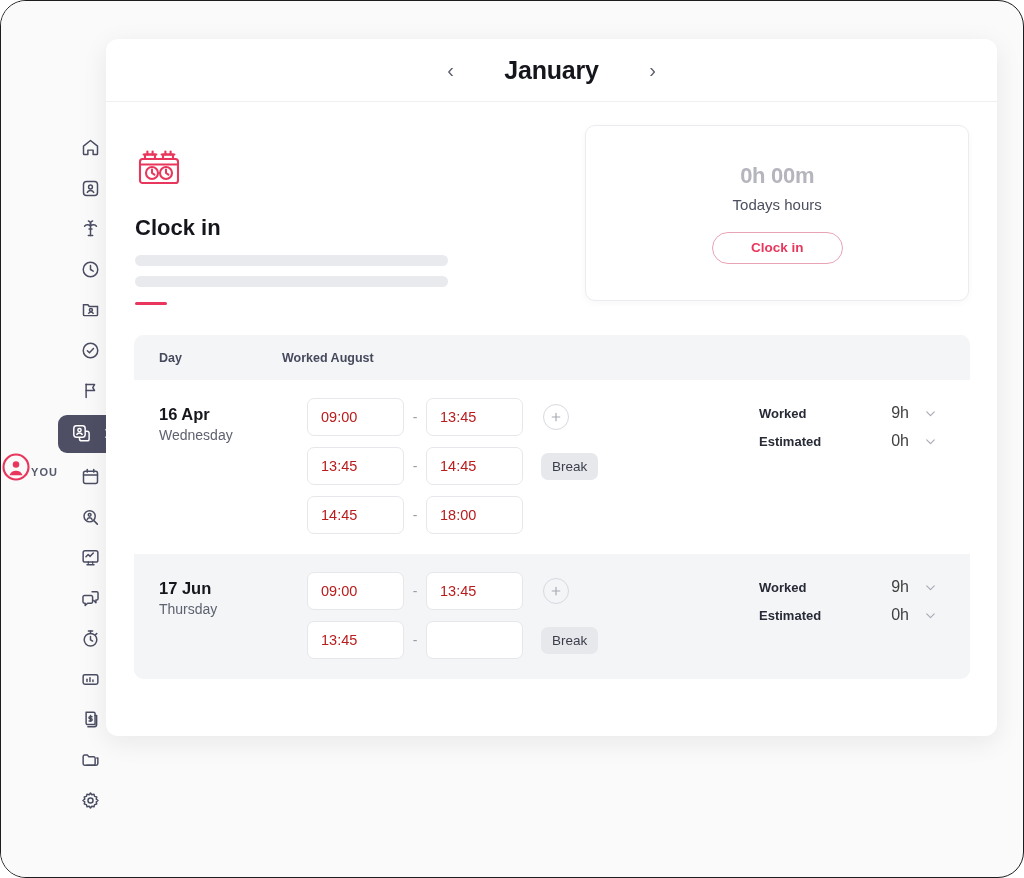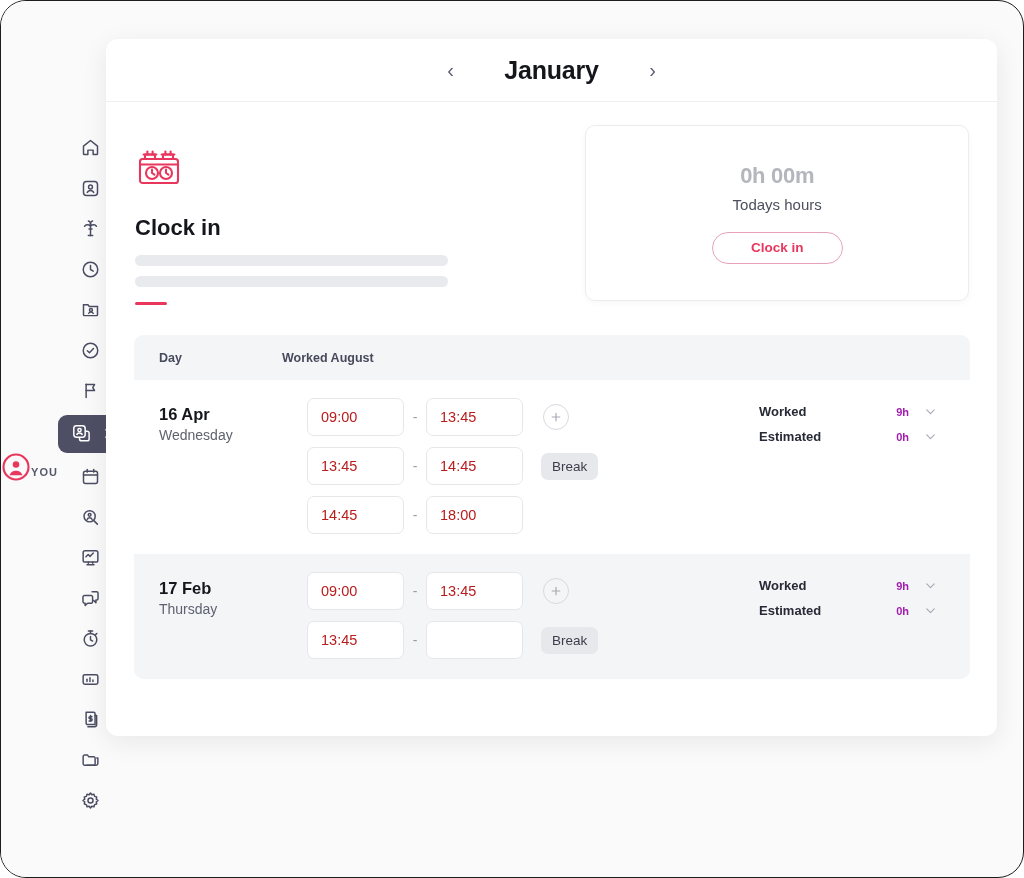--- a/index.html
+++ b/index.html
@@ -326,9 +326,9 @@
   }
 
   .worked-value {
-    font-size: 11px;
-    font-weight: 700;
-    color: #a21caf;
+    font-size: 16px;
+    font-weight: 400;
+    color: #404040;
     width: 30px;
     text-align: right;
   }

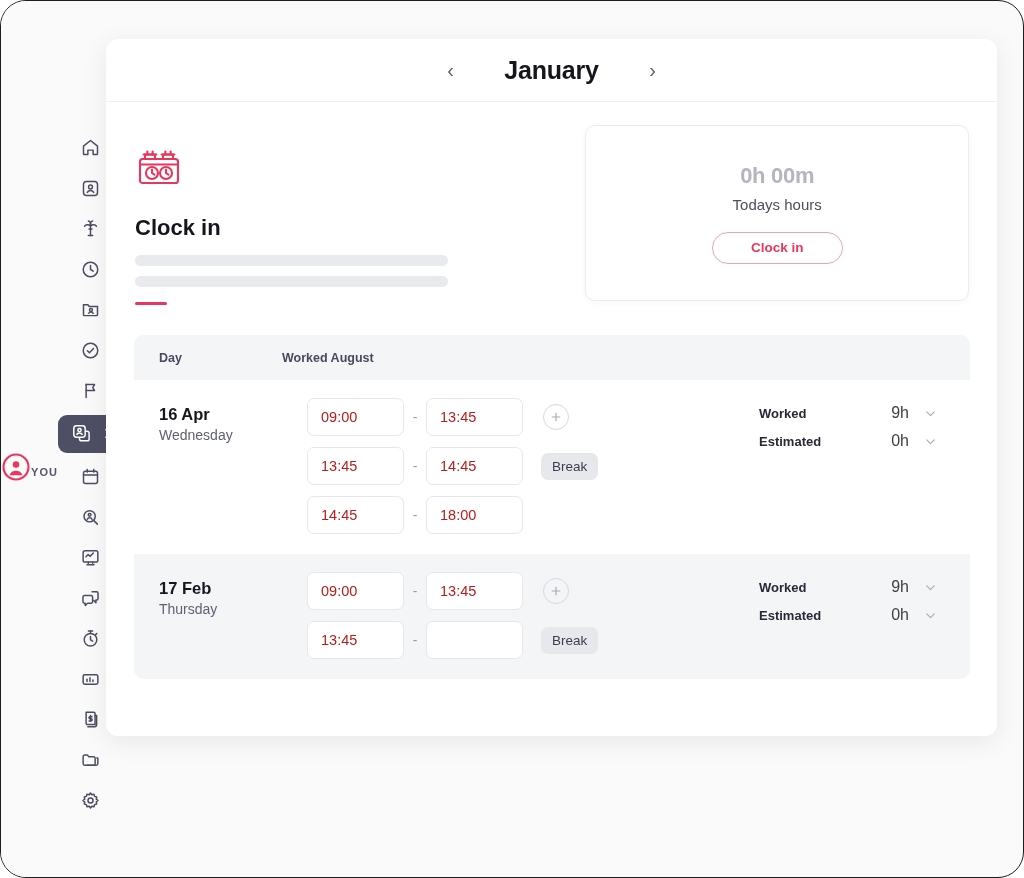--- a/index.html
+++ b/index.html
@@ -617,7 +617,7 @@
 
       <div class="day-row grey">
         <div class="day-col">
-          <div class="day-date">17 Feb</div>
+          <div class="day-date">17 Jun</div>
           <div class="day-name">Thursday</div>
         </div>
 

